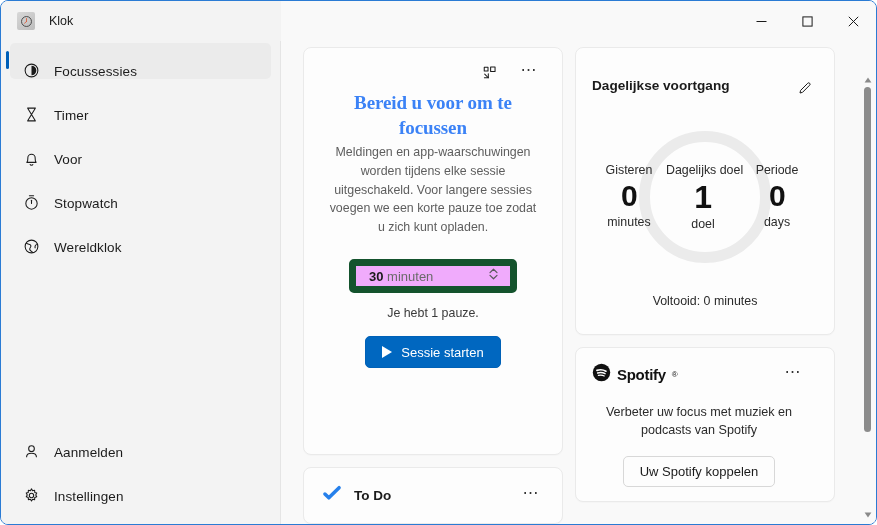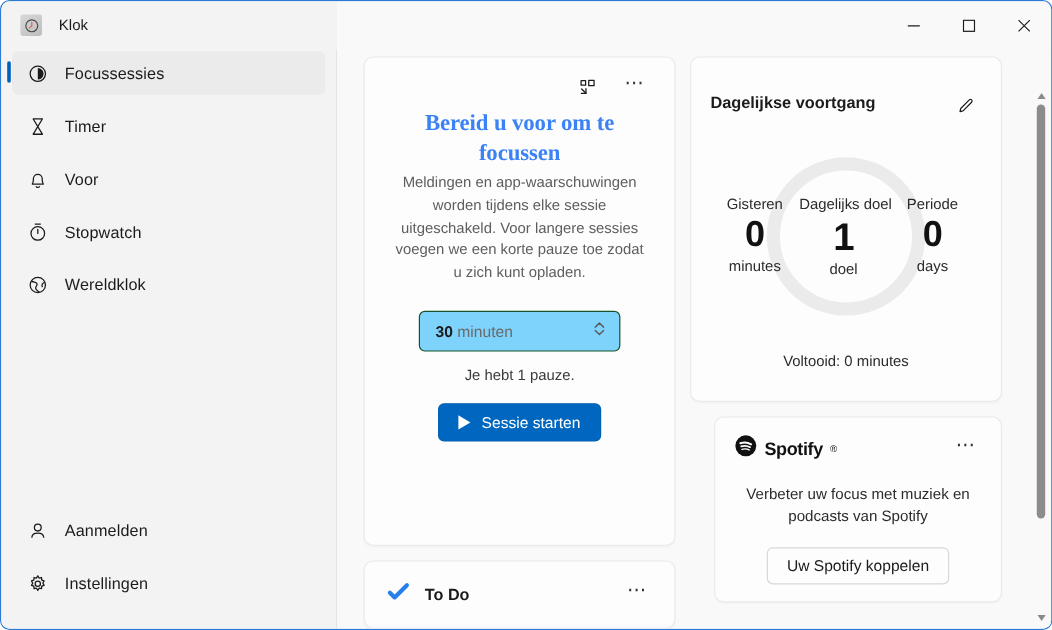--- a/index.html
+++ b/index.html
@@ -88,7 +88,7 @@
     margin: 2px 5px;
     border-radius: 5px;
     display: flex;
-    align-items: center;
+    align-items: flex-end;
     padding-left: 12px;
     gap: 14px;
     cursor: default;

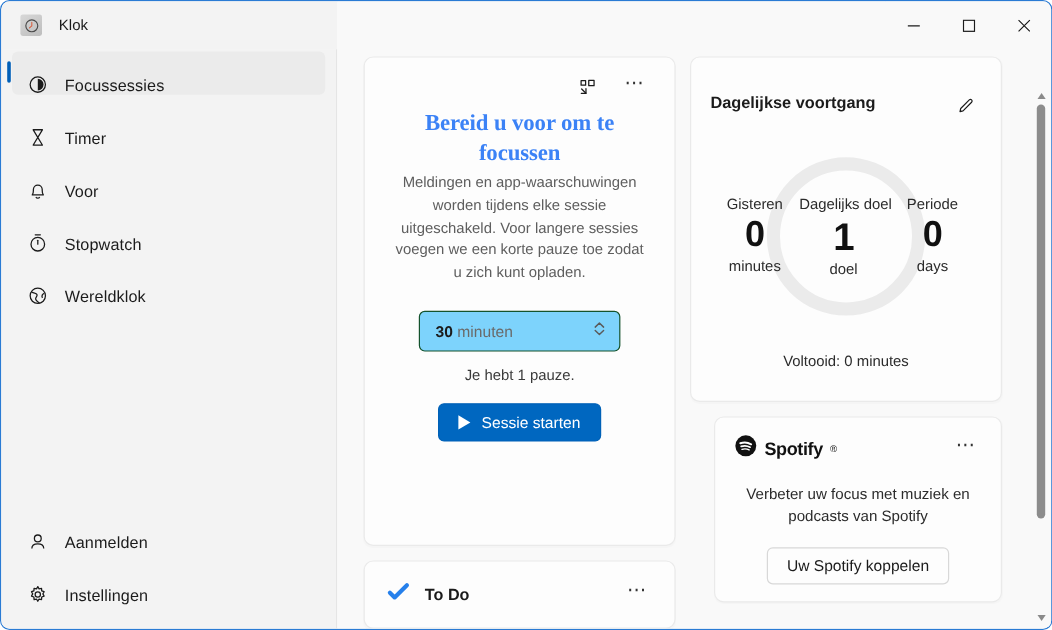--- a/index.html
+++ b/index.html
@@ -182,9 +182,9 @@
   }
   .duration-box {
     width: 168px; height: 34px;
-    border: 1px solid #14532d;
+    border: 7px solid #14532d;
     border-radius: 5px;
-    background: #7dd3fc;
+    background: #f0abfc;
     display: flex;
     align-items: center;
     padding: 0 10px 0 13px;

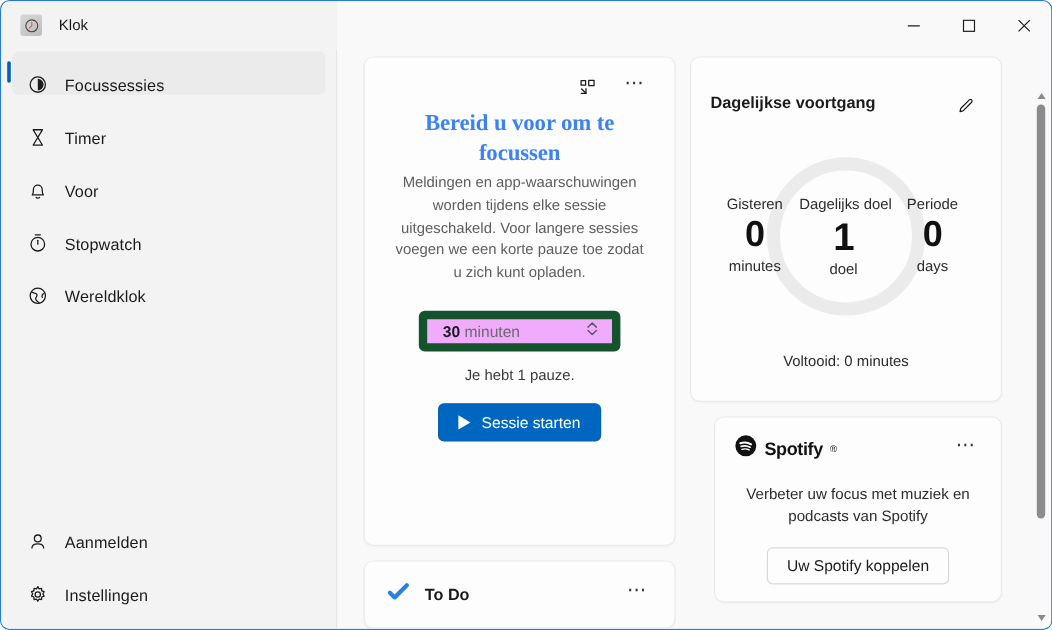--- a/index.html
+++ b/index.html
@@ -285,10 +285,9 @@
   
   .spotify-card {
     height: 155px;
-    padding: 14px 16px 14px 16px;
+    padding: 14px 28px 14px 16px;
     display: flex;
     flex-direction: column;
-    margin-left: 20px;
   }
   .spotify-head {
     display: flex;

